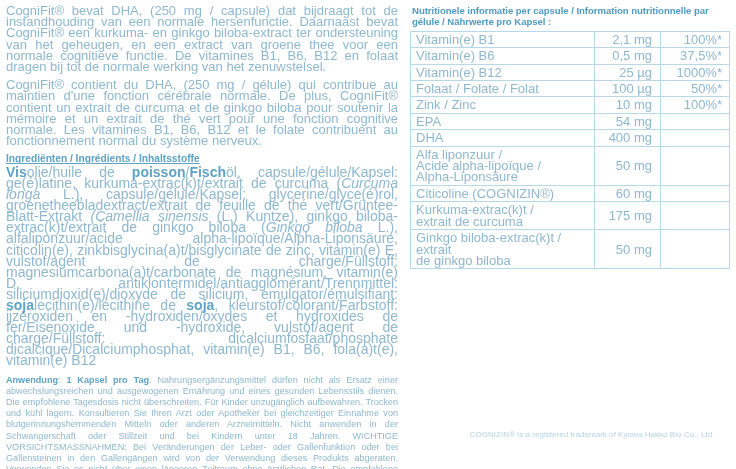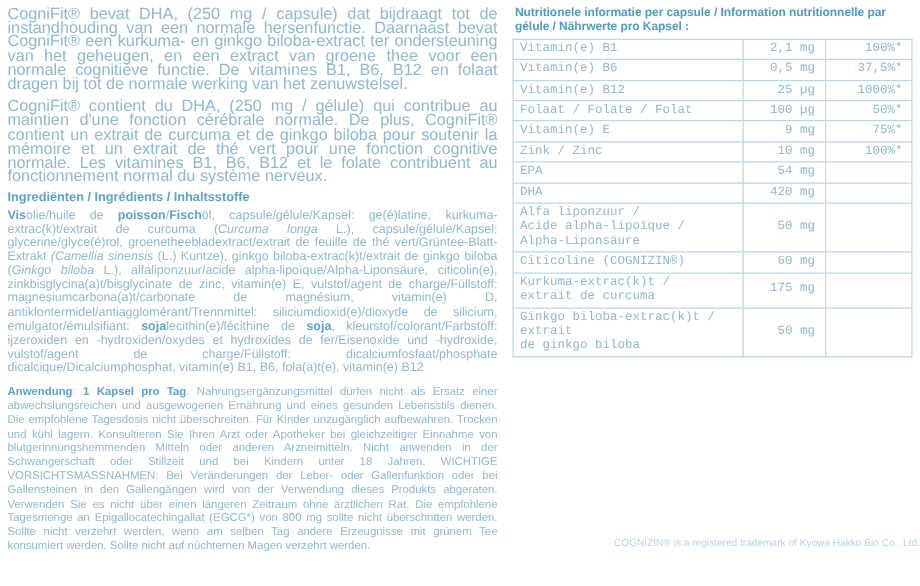--- a/index.html
+++ b/index.html
@@ -87,12 +87,11 @@
   }
   #nutrition-table td {
     border: 1px solid #b8d8e8;
-    font-size: 10px;
+    font-size: 13px;
     line-height: 11.4px;
     color: #8fb8cf;
     padding: 2px 5px 2px 5px;
     vertical-align: middle;
-    font-family: Liberation Mono, monospace;
   }
   #nutrition-table td.nutrient-name { text-align: left; }
   #nutrition-table td.nutrient-amount {

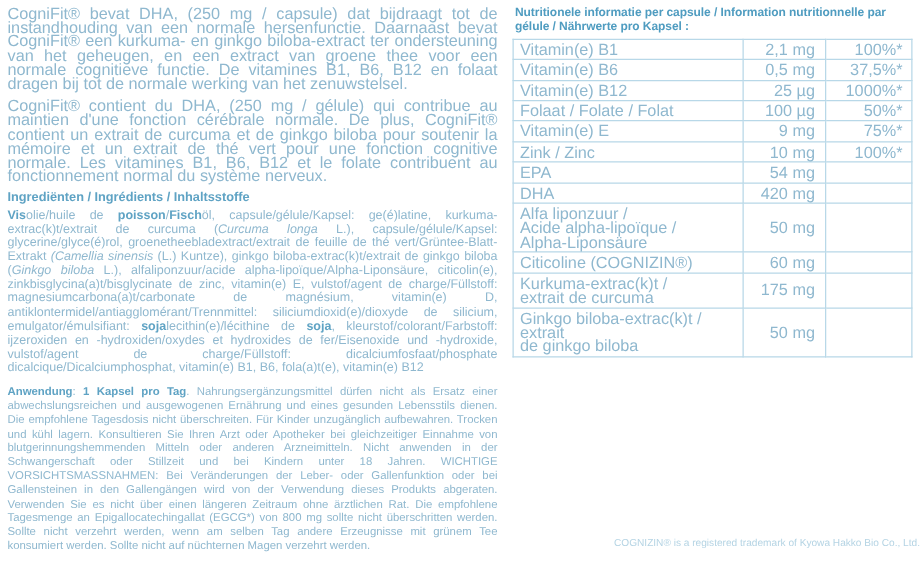--- a/index.html
+++ b/index.html
@@ -168,11 +168,6 @@
           <td class="nutrient-ri">50%*</td>
         </tr>
         <tr>
-          <td class="nutrient-name">Vitamin(e) E</td>
-          <td class="nutrient-amount">9 mg</td>
-          <td class="nutrient-ri">75%*</td>
-        </tr>
-        <tr>
           <td class="nutrient-name">Zink / Zinc</td>
           <td class="nutrient-amount">10 mg</td>
           <td class="nutrient-ri">100%*</td>

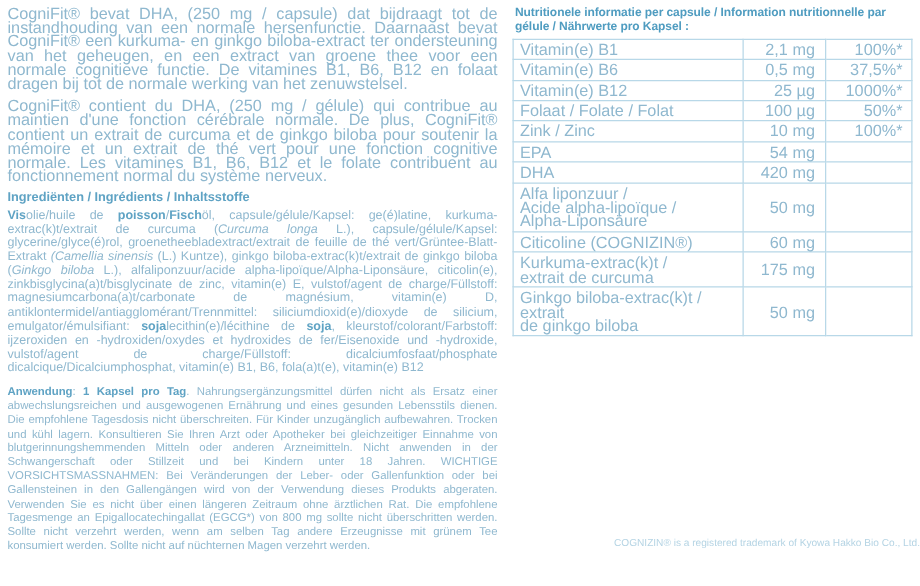--- a/index.html
+++ b/index.html
@@ -179,7 +179,7 @@
         </tr>
         <tr>
           <td class="nutrient-name">DHA</td>
-          <td class="nutrient-amount">420 mg</td>
+          <td class="nutrient-amount">400 mg</td>
           <td class="nutrient-ri"></td>
         </tr>
         <tr>

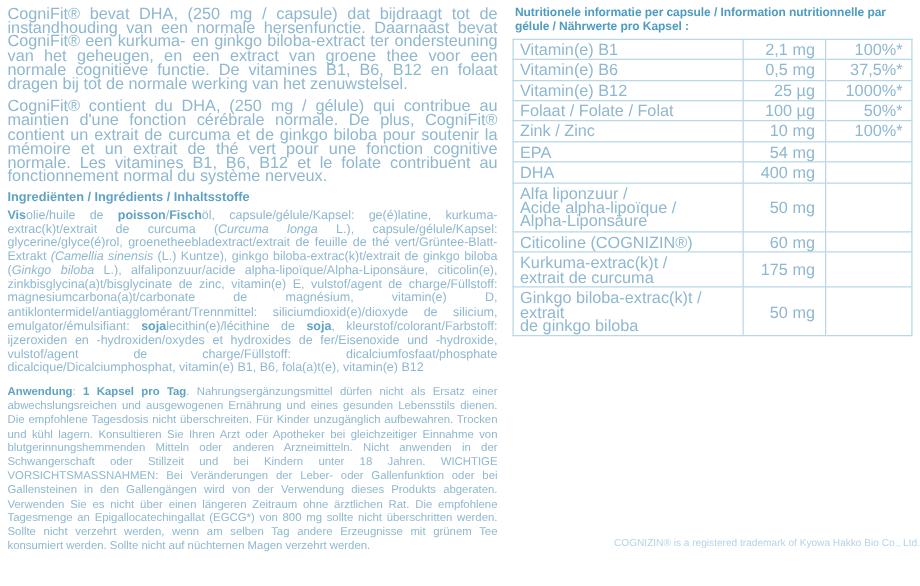--- a/index.html
+++ b/index.html
@@ -41,6 +41,7 @@
     font-weight: bold;
     color: #5fa3c4;
     margin: 0 0 1px 0;
+    text-decoration: underline;
   }
 
   .ingredients-body {

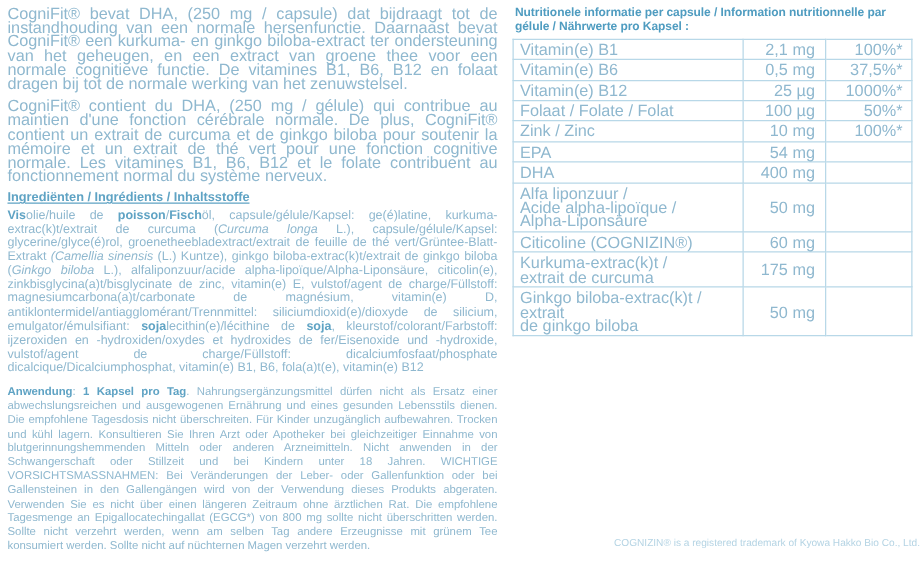--- a/index.html
+++ b/index.html
@@ -45,7 +45,7 @@
   }
 
   .ingredients-body {
-    font-size: 10px;
+    font-size: 14px;
     line-height: 11.1px;
     text-align: justify;
     color: #8fb8cf;

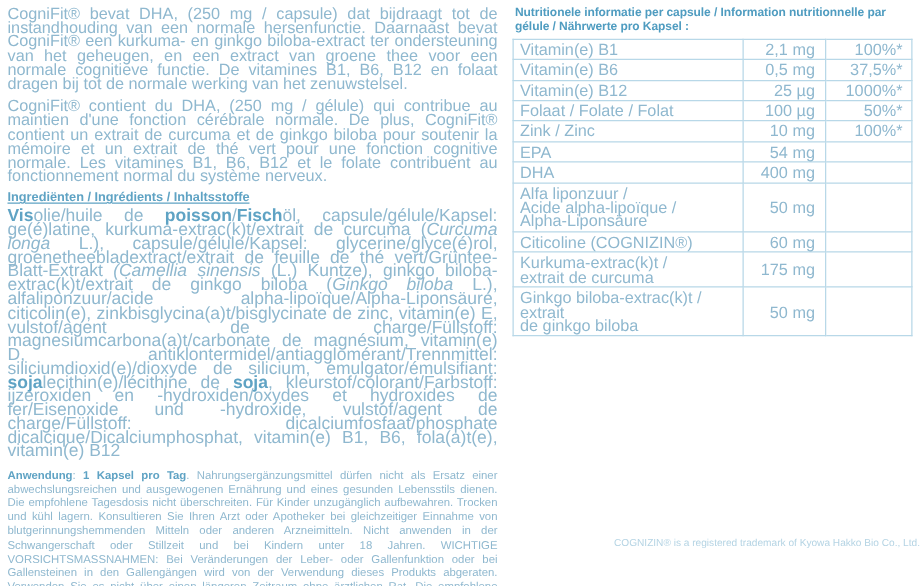--- a/index.html
+++ b/index.html
@@ -127,7 +127,7 @@
     font-size: 8.1px;
     line-height: 10px;
     color: #b5d4e4;
-    text-align: right;
+    text-align: center;
   }
 </style>
 </head>

